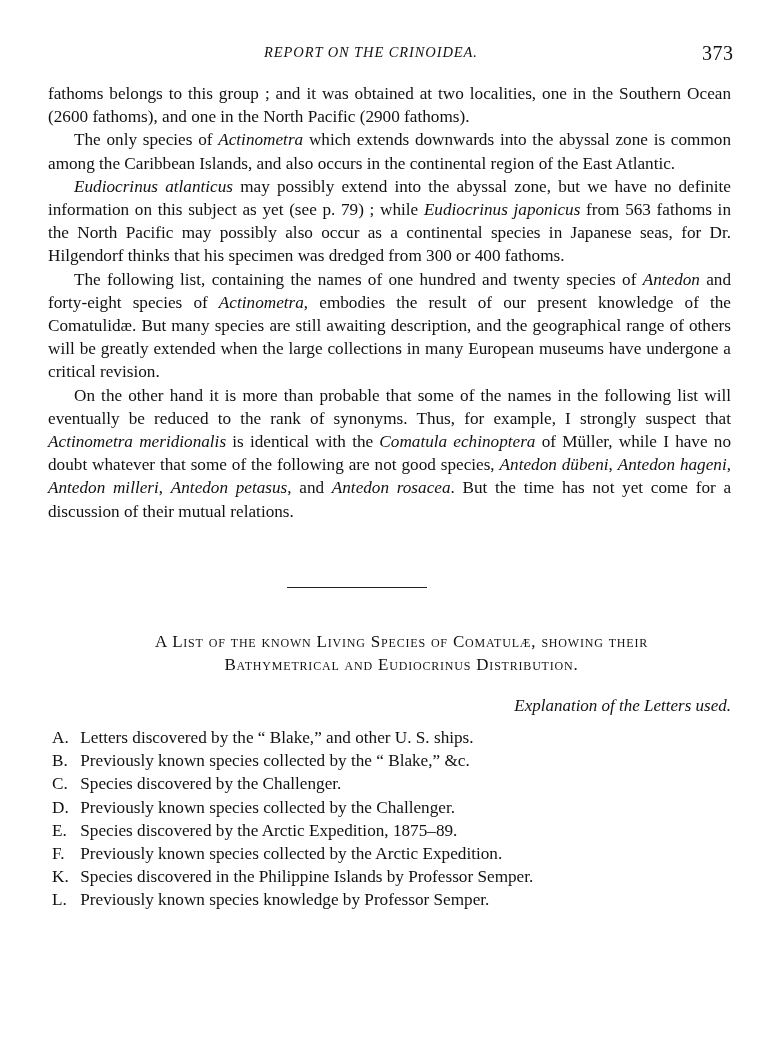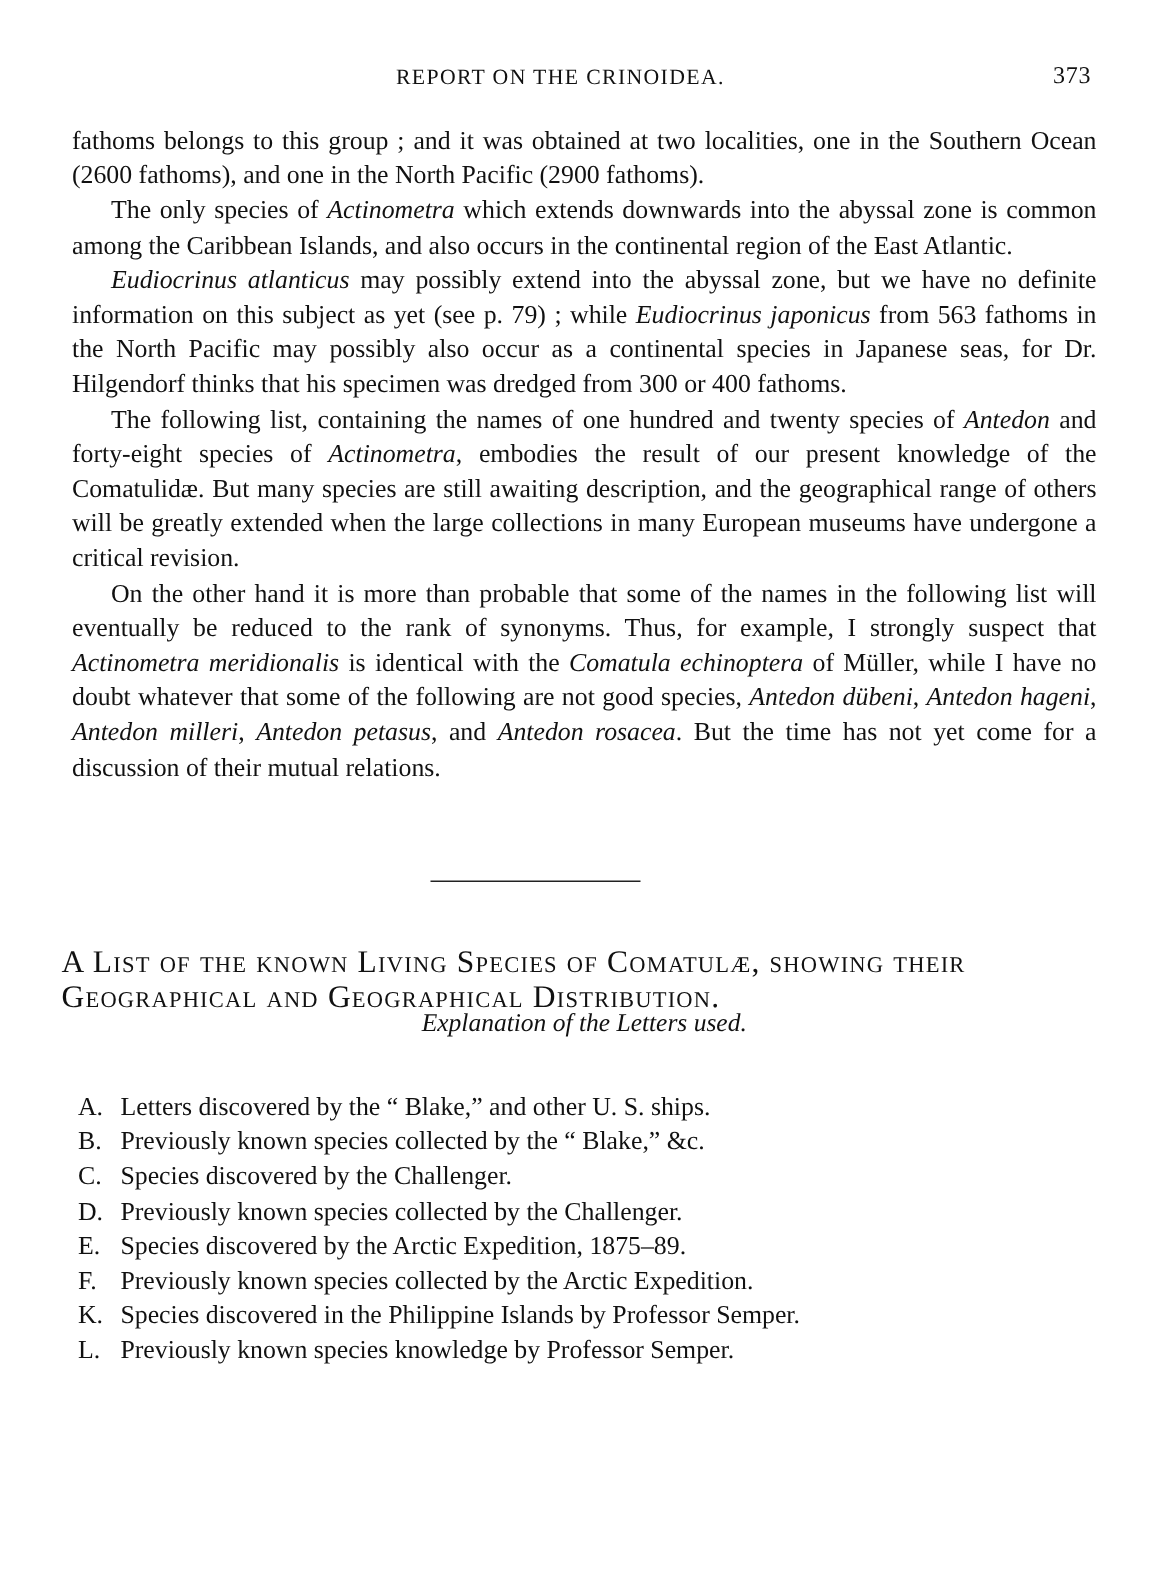--- a/index.html
+++ b/index.html
@@ -35,6 +35,7 @@
       font-size: 14.5px;
       letter-spacing: 0.9px;
       font-weight: normal;
+      font-style: italic;
     }
     .page-number {
       position: absolute;

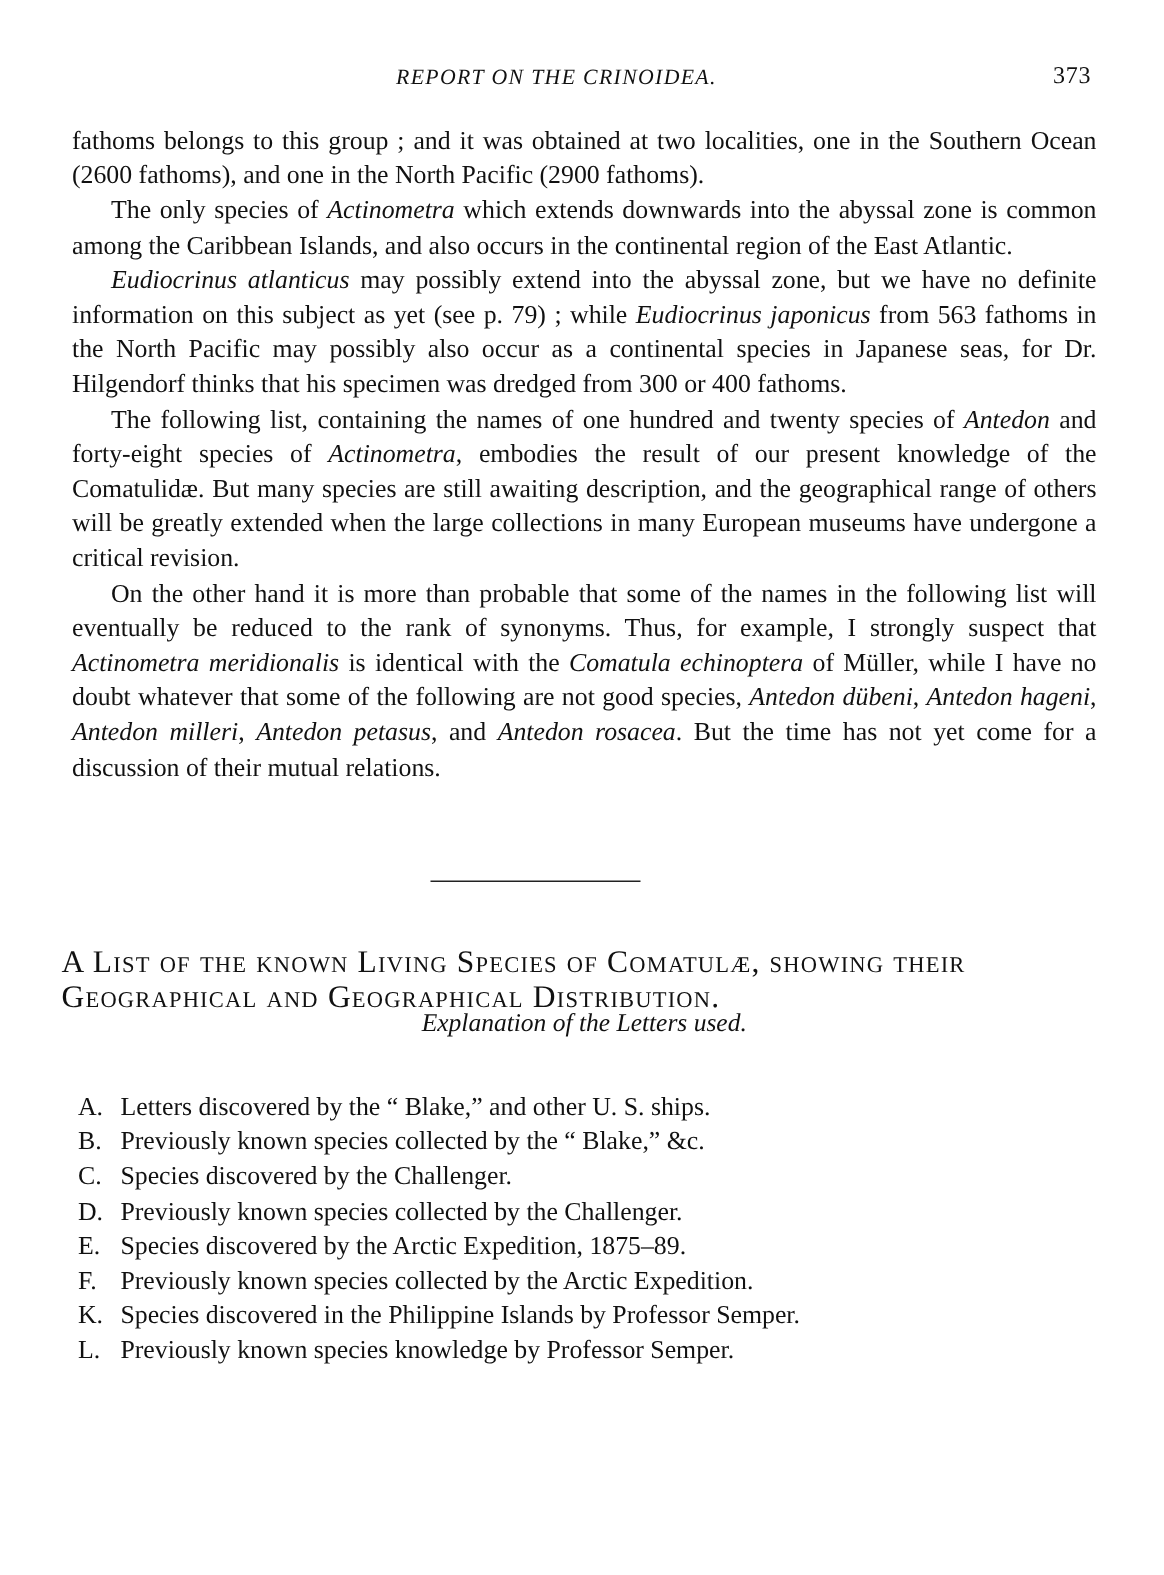--- a/index.html
+++ b/index.html
@@ -41,7 +41,7 @@
       position: absolute;
       left: 702px;
       top: -2px;
-      font-size: 16px;
+      font-size: 20px;
       letter-spacing: 0.5px;
     }
     .body-text {

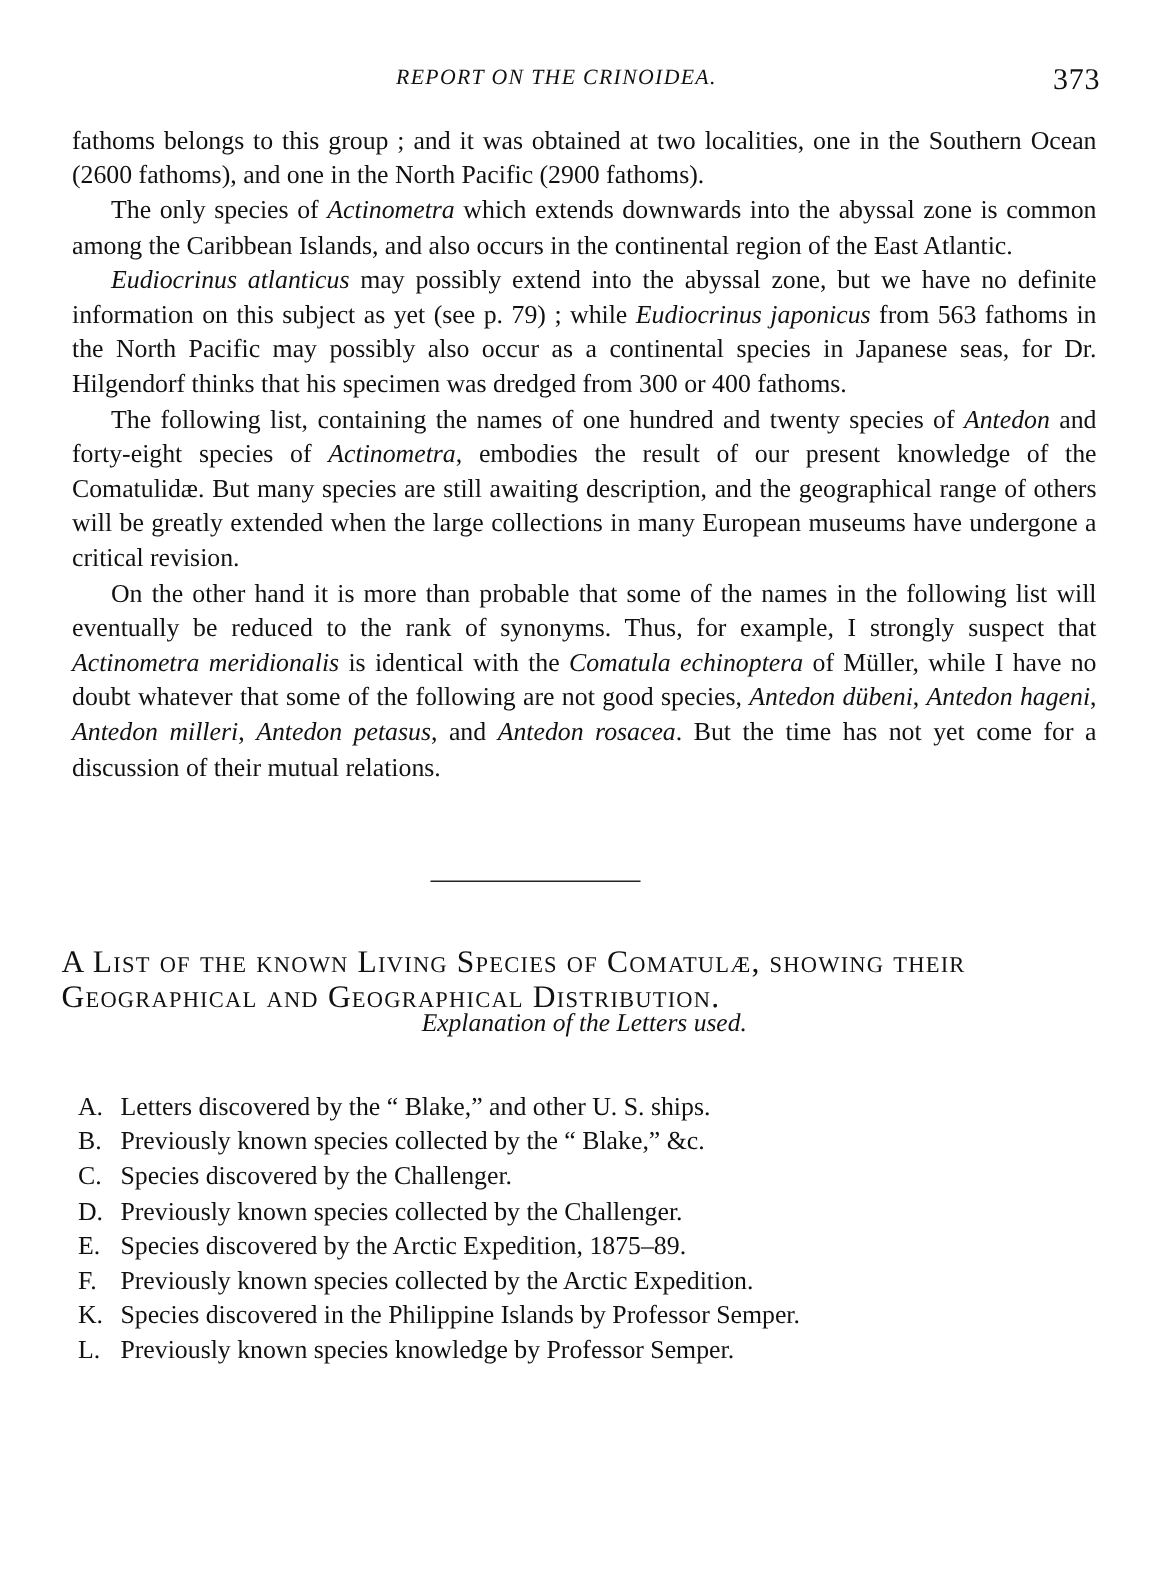--- a/index.html
+++ b/index.html
@@ -71,10 +71,11 @@
     }
     .section-heading {
       position: absolute;
-      left: 41px;
+      left: 60px;
       top: 630px;
       width: 683px;
-      font-size: 21px;
+      text-align: center;
+      font-size: 17px;
       line-height: 23px;
       font-variant: small-caps;
       letter-spacing: 0.8px;

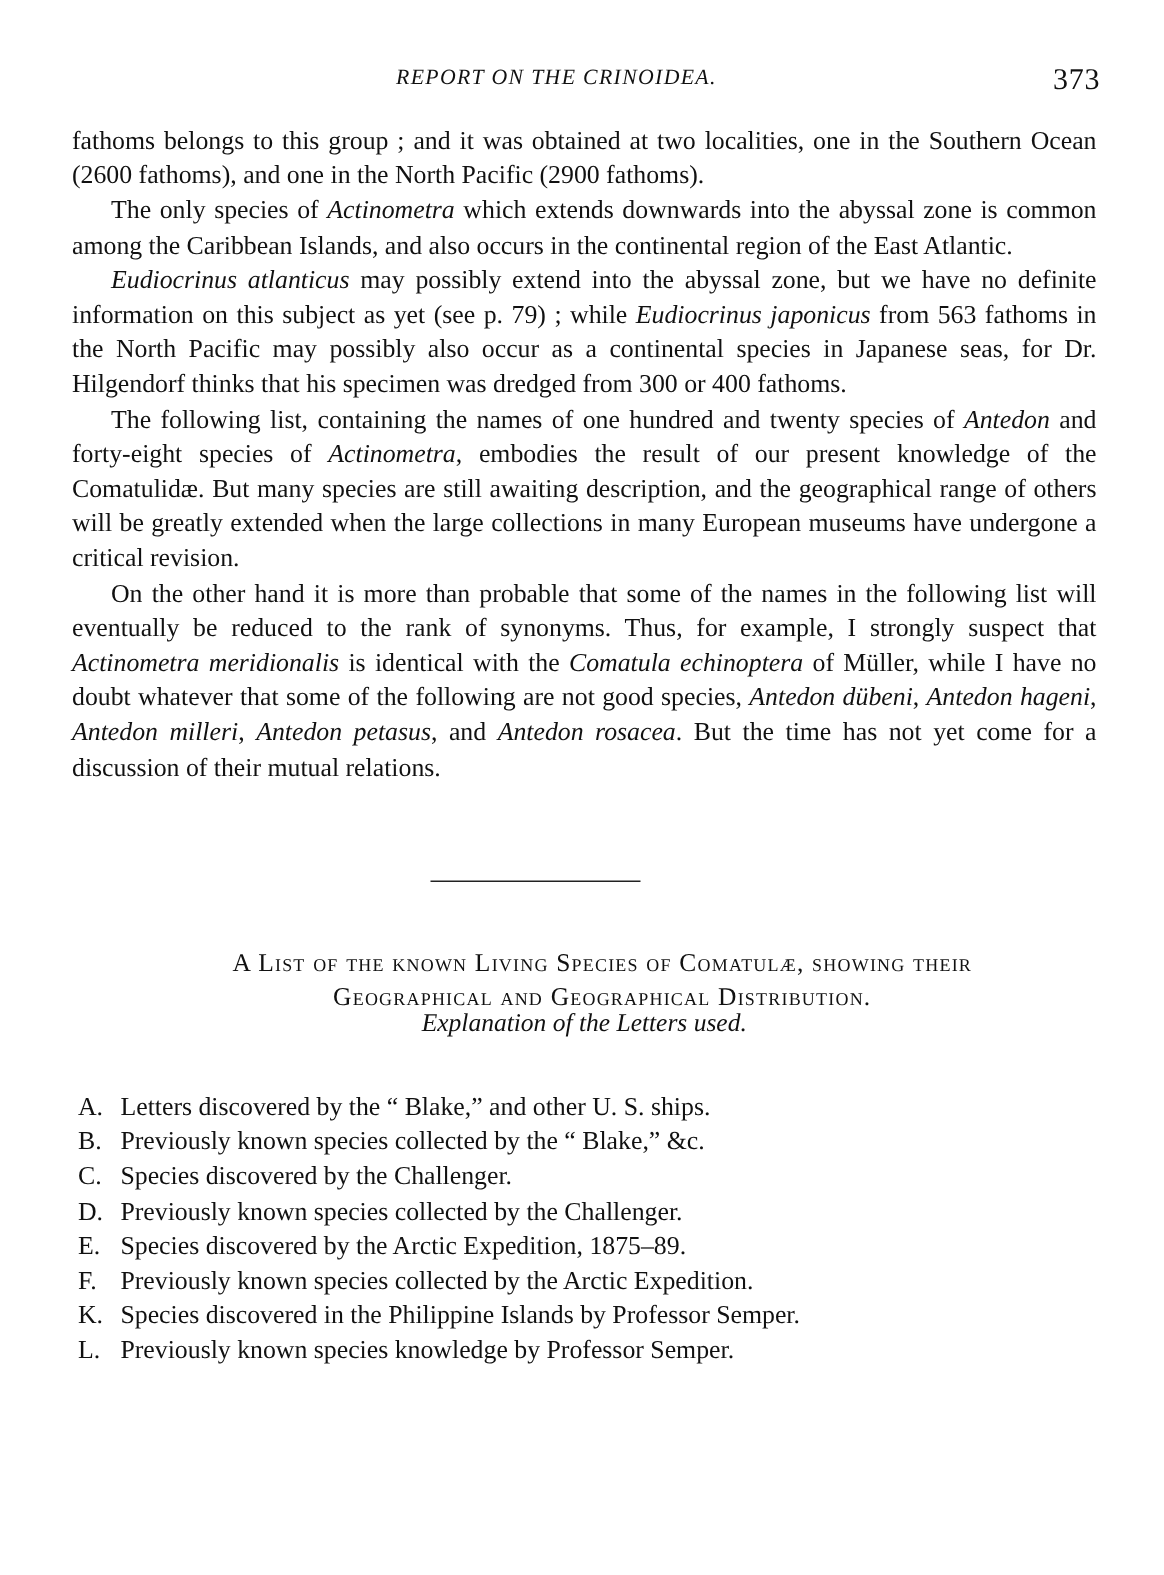--- a/index.html
+++ b/index.html
@@ -130,7 +130,7 @@
 
   <div class="section-heading">
     <div>A List of the known Living Species of Comatulæ, showing their</div>
-    <div>Geographical and Geographical Distribution.</div>
+    <div>Bathymetrical and Eudiocrinus Distribution.</div>
   </div>
 
   <div class="subheading">Explanation of the Letters used.</div>

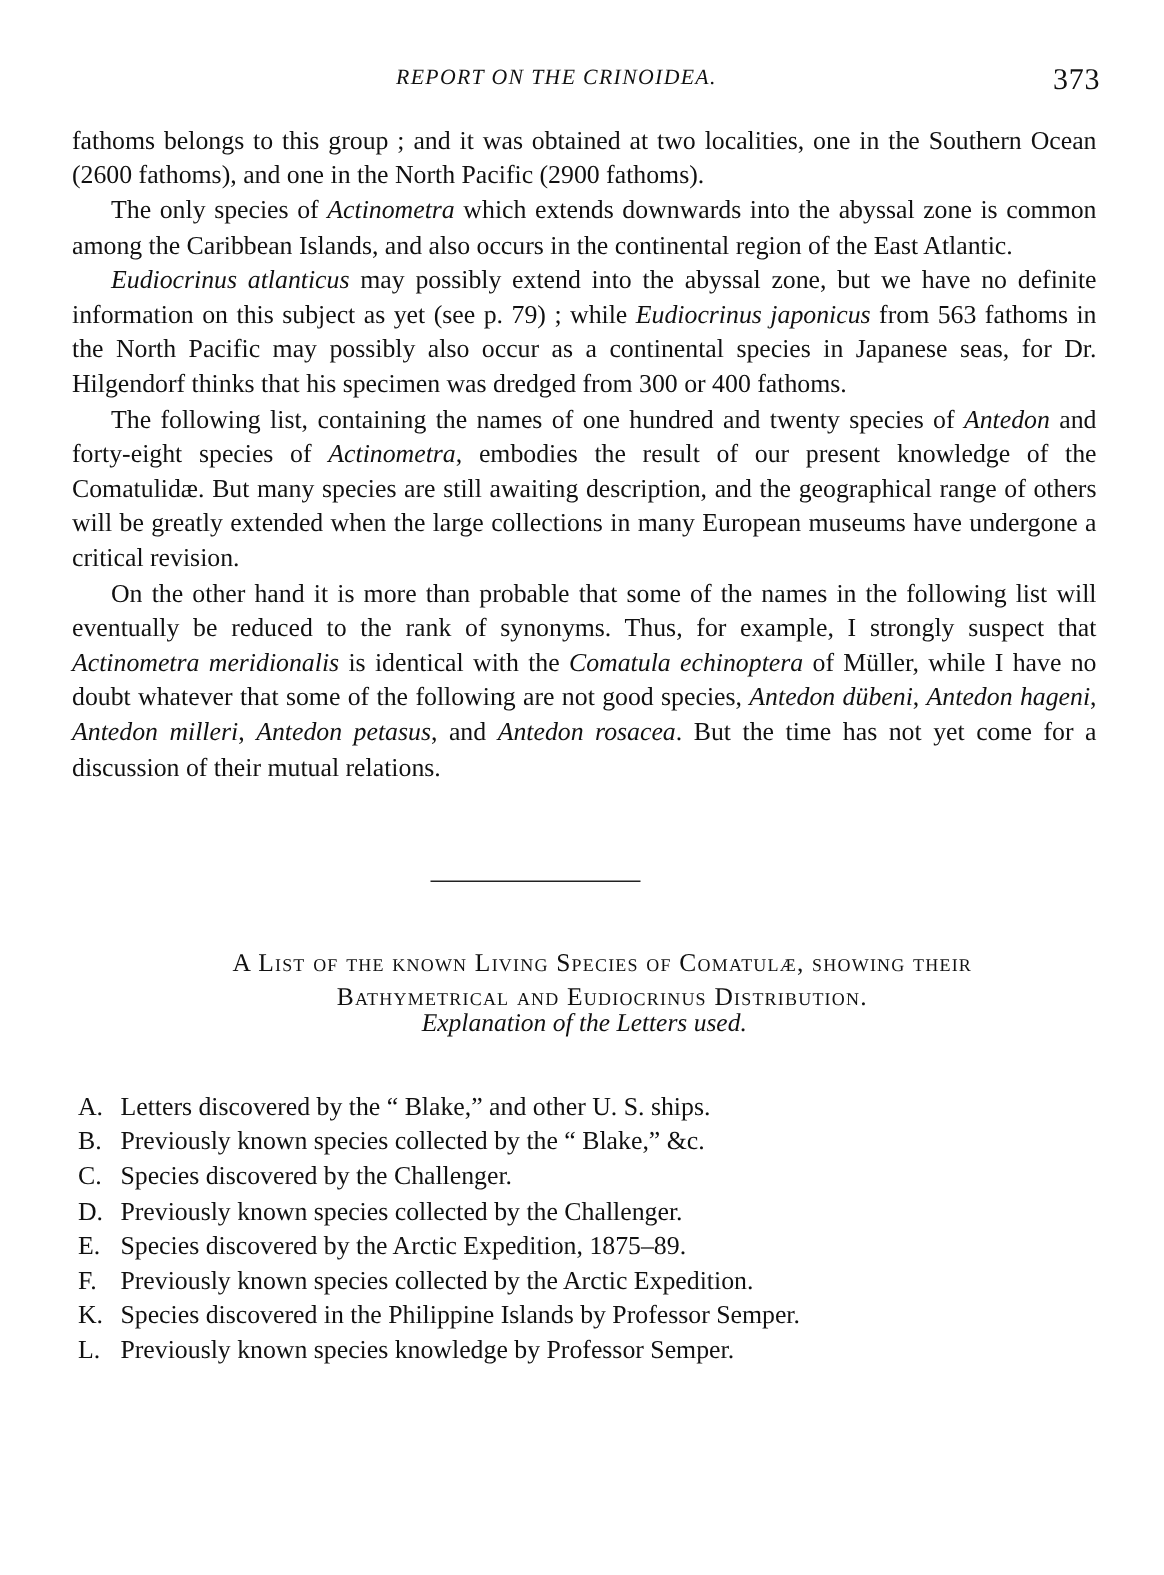--- a/index.html
+++ b/index.html
@@ -83,9 +83,9 @@
     .subheading {
       position: absolute;
       left: 48px;
-      top: 672px;
+      top: 696px;
       width: 683px;
-      text-align: center;
+      text-align: right;
       font-size: 17px;
       font-style: italic;
     }

